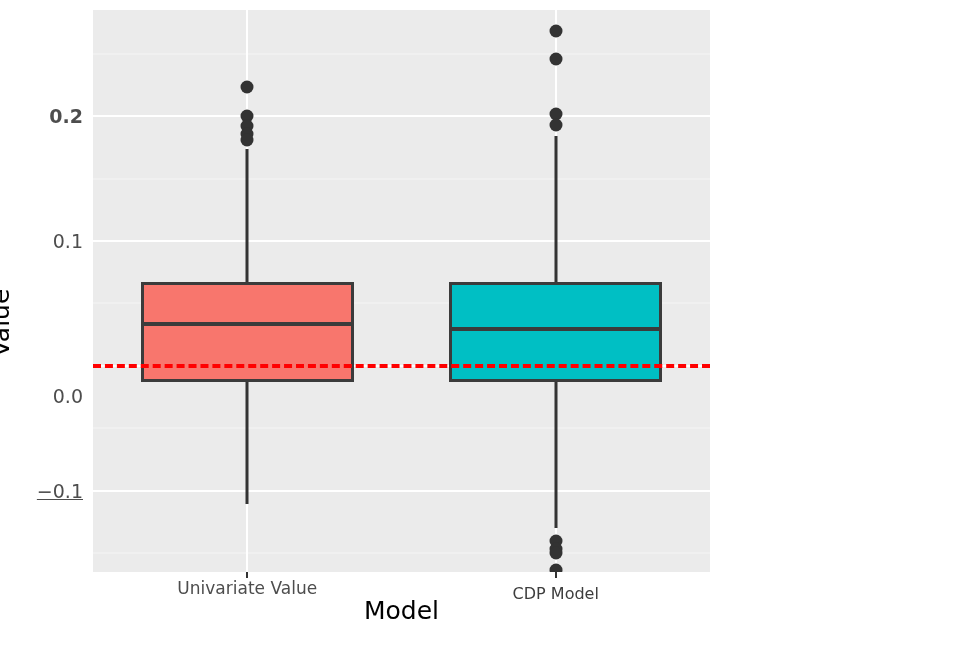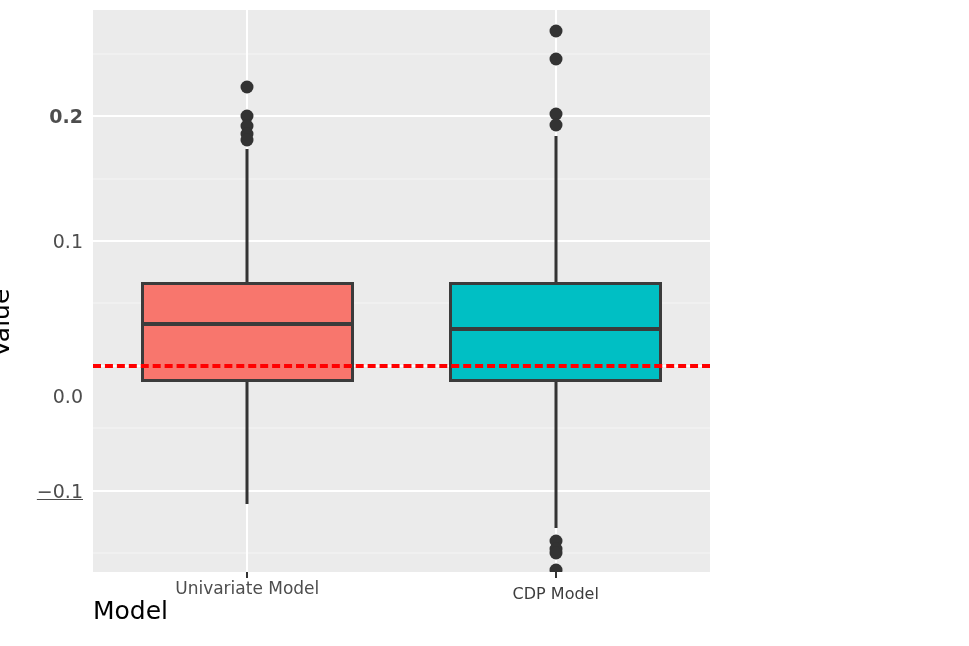--- a/index.html
+++ b/index.html
@@ -195,7 +195,7 @@
     </div>
 
   <div id="x-ticks">
-      <div class="x-tick-label" style="left: 247.25px;">Univariate Model</div>
+      <div class="x-tick-label" style="left: 247.25px;">Univariate Value</div>
       <div class="x-tick-mark" style="left: 247.25px;"></div>
       <div class="x-tick-label alt" style="left: 555.75px; top: 584px;">CDP Model</div>
       <div class="x-tick-mark" style="left: 555.75px;"></div>

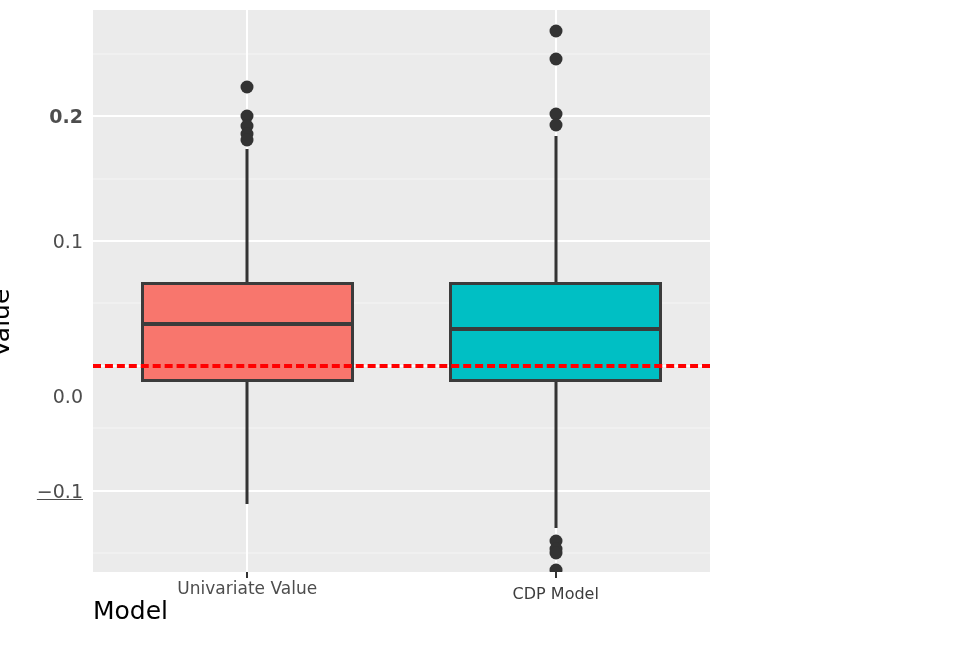--- a/index.html
+++ b/index.html
@@ -48,6 +48,7 @@
     left: 93px;
     top: 596px;
     width: 617px;
+    text-align: center;
     font-size: 25px;
     color: #000000;
   }

